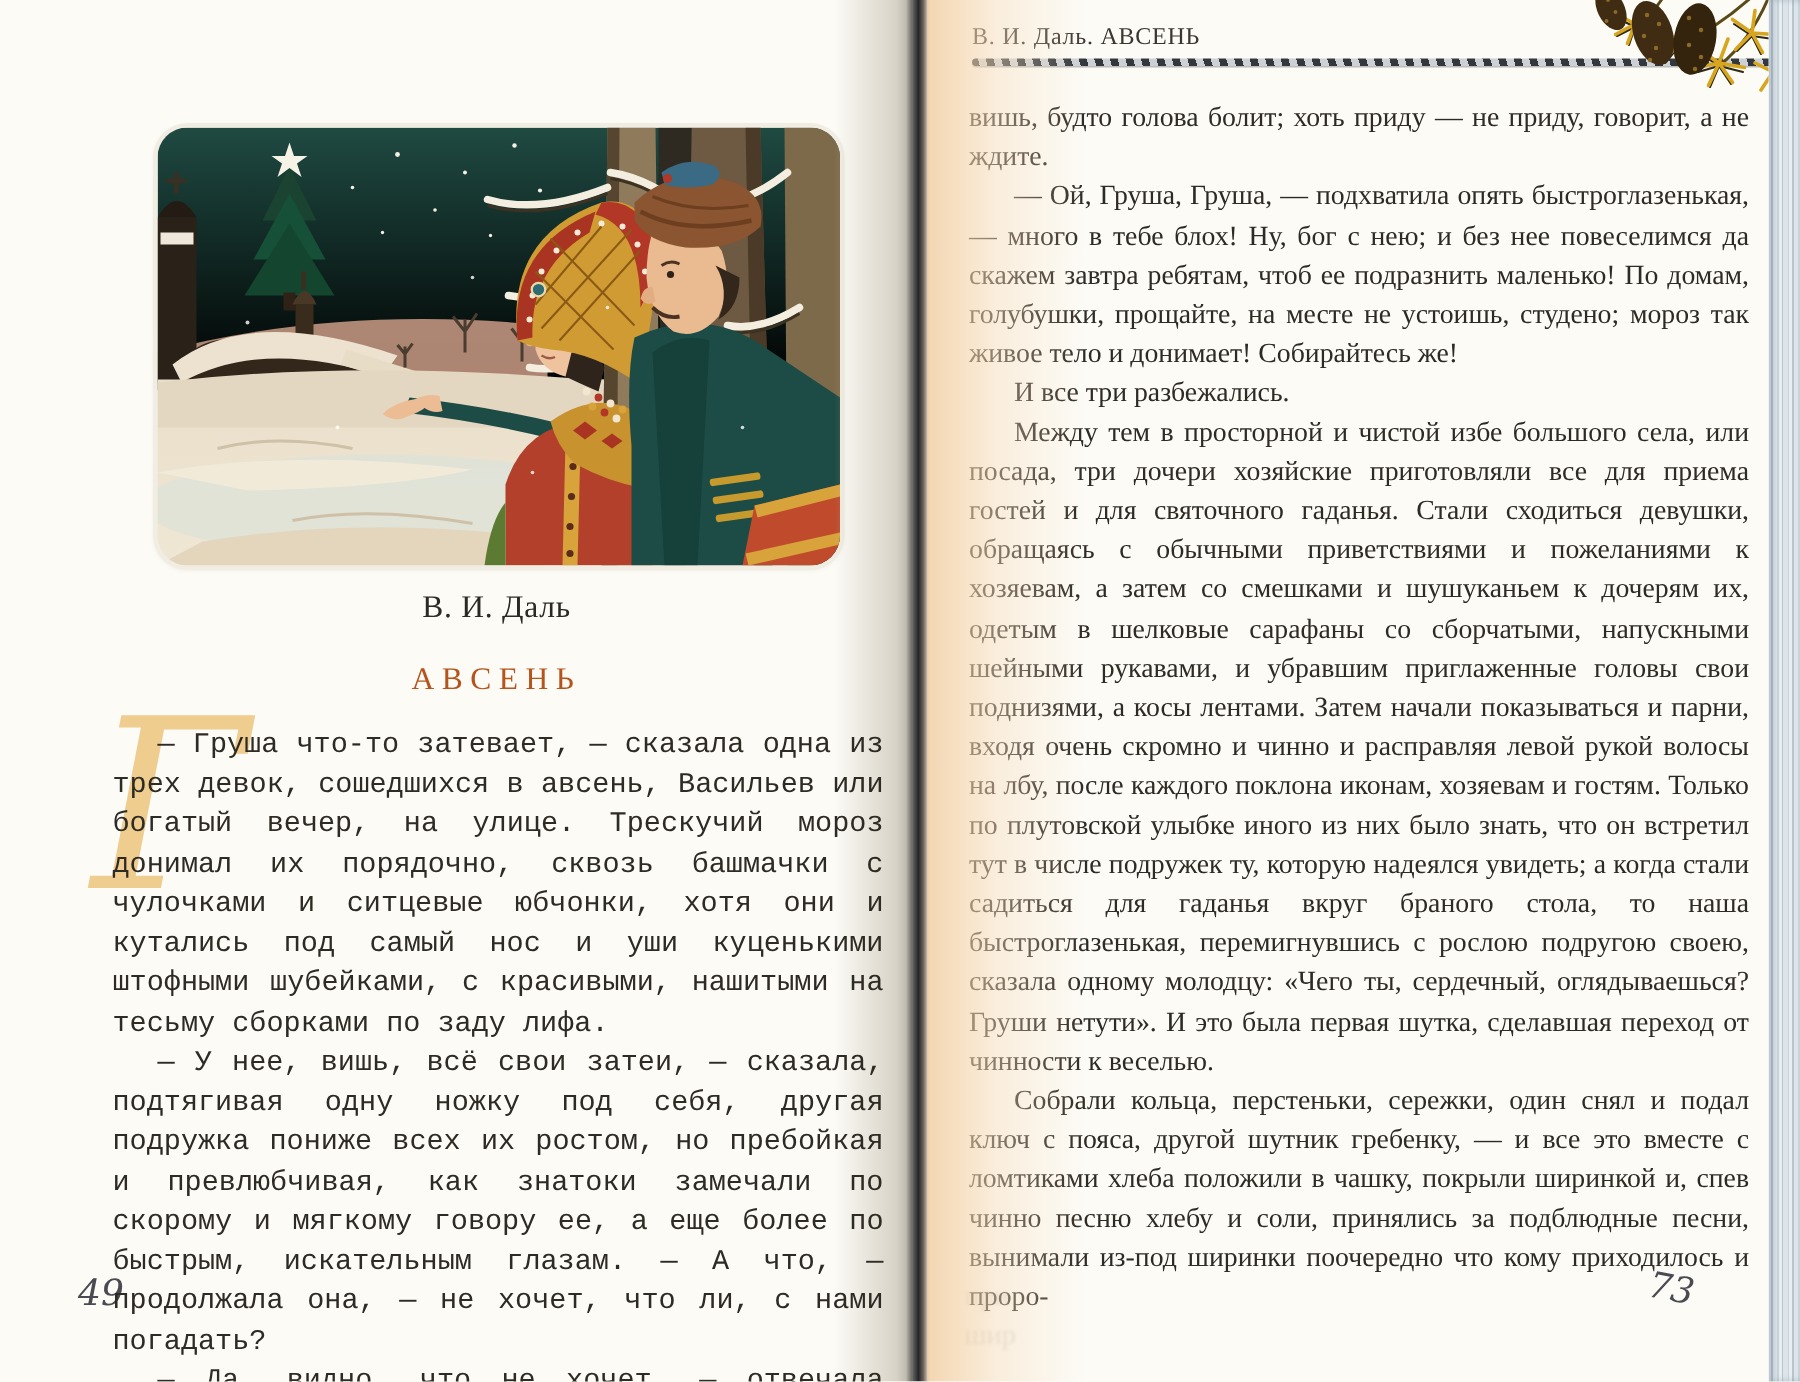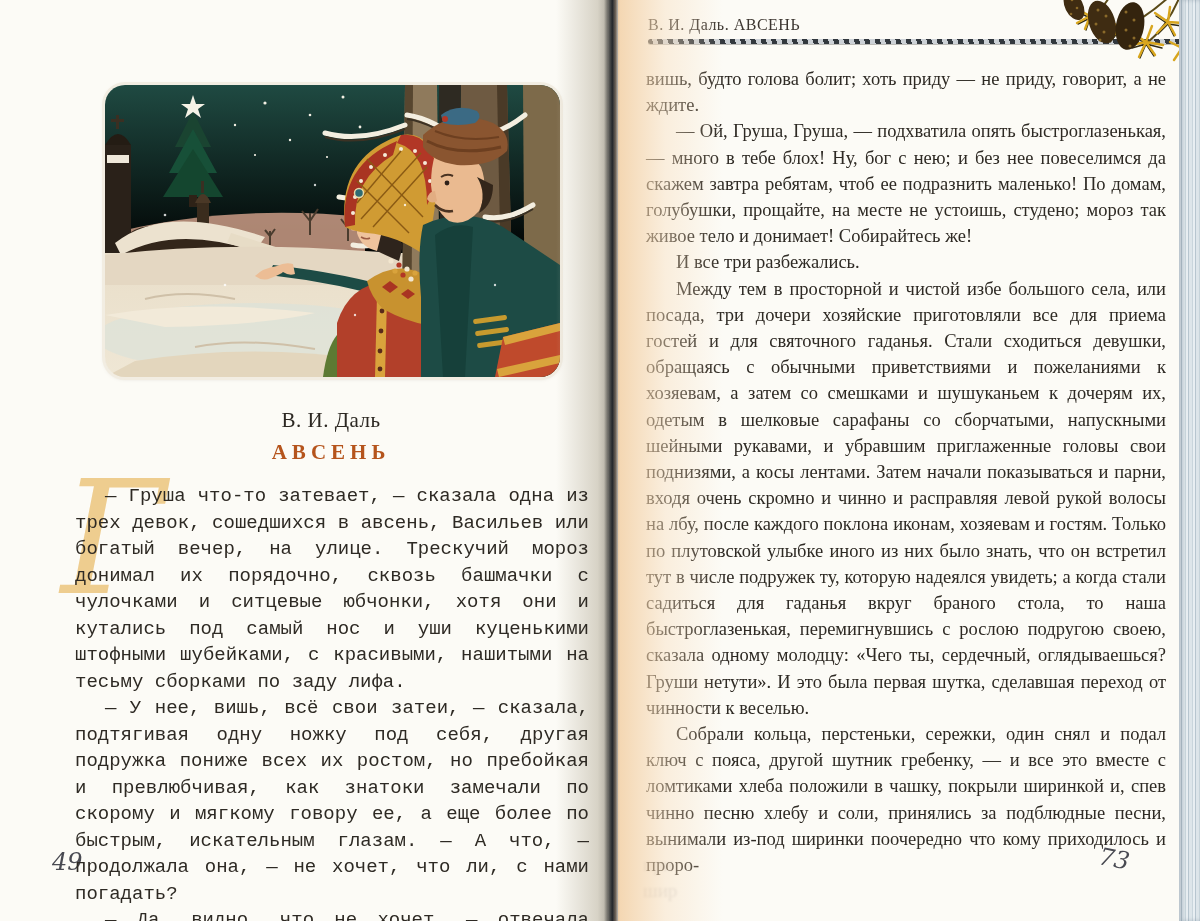--- a/index.html
+++ b/index.html
@@ -24,7 +24,7 @@
     border-radius:20px;overflow:hidden;box-shadow:0 0 0 3px #f2ede2,0 1px 4px rgba(100,90,70,.35);}
   .illustration svg{display:block;}
   .author-line{position:absolute;left:75px;top:392px;width:512px;text-align:center;
-    font-size:21px;color:#2c2822;letter-spacing:.5px;margin-top:16px;}
+    font-size:21px;color:#2c2822;letter-spacing:.5px;}
   .story-title{position:absolute;left:75px;top:440px;width:512px;text-align:center;
     font-size:21px;font-weight:bold;color:#b5541c;letter-spacing:5px;}
   .body-left{position:absolute;left:75px;top:483px;width:514px;

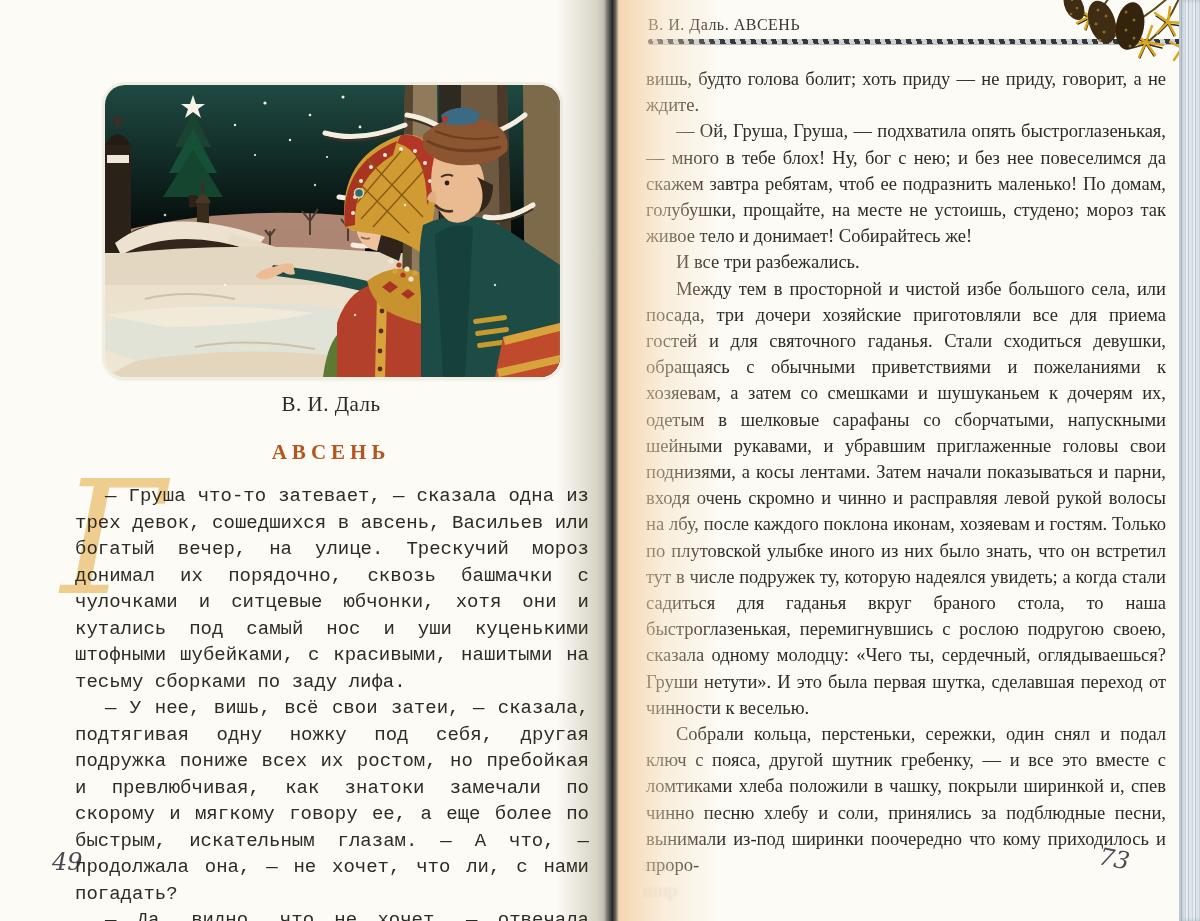--- a/index.html
+++ b/index.html
@@ -26,7 +26,7 @@
   .author-line{position:absolute;left:75px;top:392px;width:512px;text-align:center;
     font-size:21px;color:#2c2822;letter-spacing:.5px;}
   .story-title{position:absolute;left:75px;top:440px;width:512px;text-align:center;
-    font-size:21px;font-weight:bold;color:#b5541c;letter-spacing:5px;}
+    font-size:21px;font-weight:normal;color:#b5541c;letter-spacing:5px;}
   .body-left{position:absolute;left:75px;top:483px;width:514px;
     font-size:19px;line-height:26.5px;text-align:justify;hyphens:auto;}
   .body-left p,.body-right p{margin:0;text-indent:30px;}

